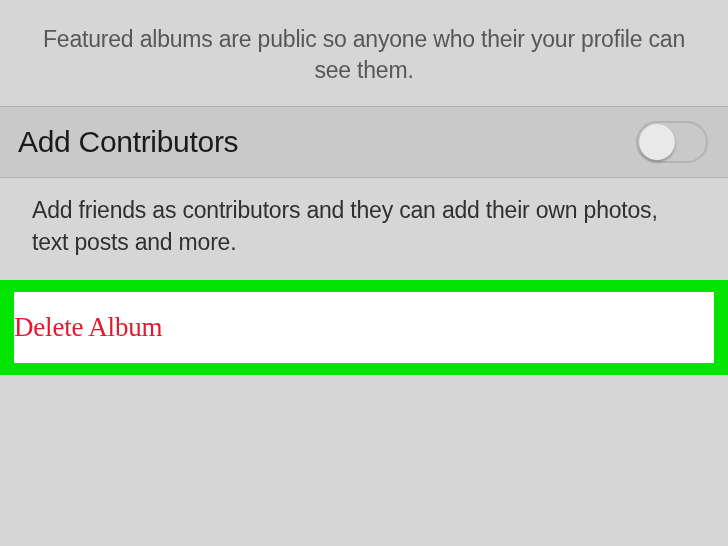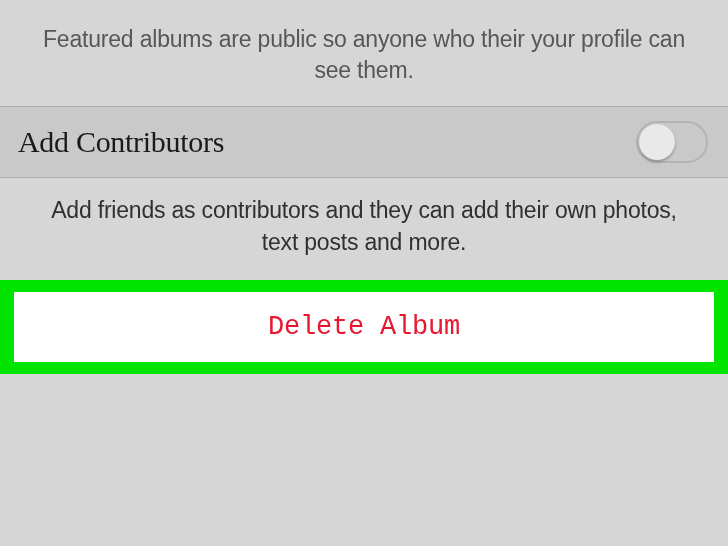--- a/index.html
+++ b/index.html
@@ -35,7 +35,6 @@
       font-size: 30px;
       color: #1a1a1a;
       letter-spacing: -0.3px;
-      font-family: Liberation Serif, serif;
     }
     .toggle-switch {
       width: 72px;

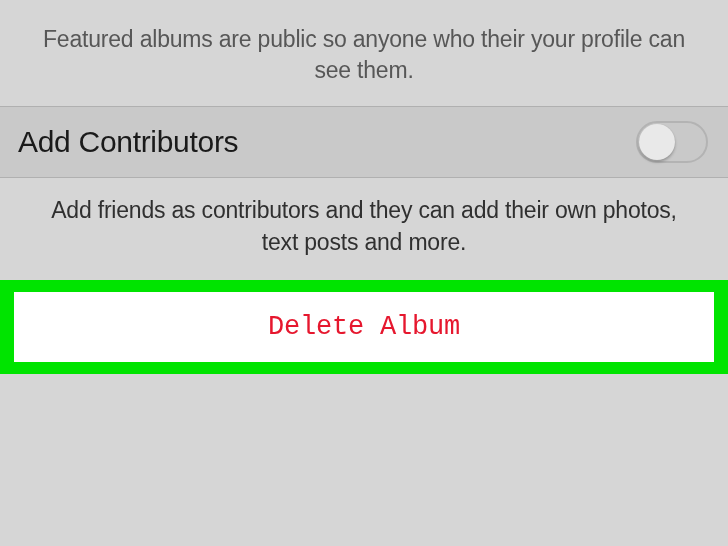--- a/index.html
+++ b/index.html
@@ -57,7 +57,6 @@
     }
     .contributors-description {
       padding: 16px 32px 22px 32px;
-      text-align: center;
       font-size: 23px;
       color: #303030;
       line-height: 1.4;

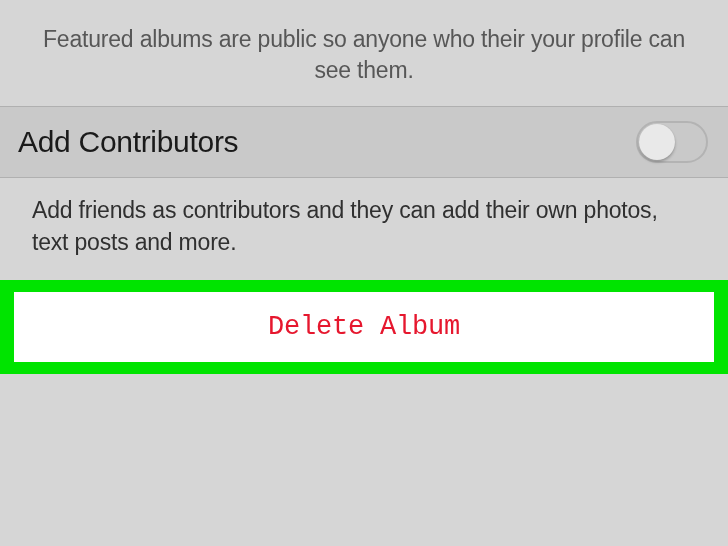--- a/index.html
+++ b/index.html
@@ -72,10 +72,10 @@
       background: #ffffff;
       border: none;
       padding: 20px 0;
-      text-align: center;
+      text-align: left;
       font-size: 27px;
       color: #e6172e;
-      font-family: Liberation Mono, monospace;
+      font-family: Liberation Serif, serif;
       cursor: pointer;
       letter-spacing: -0.2px;
     }

